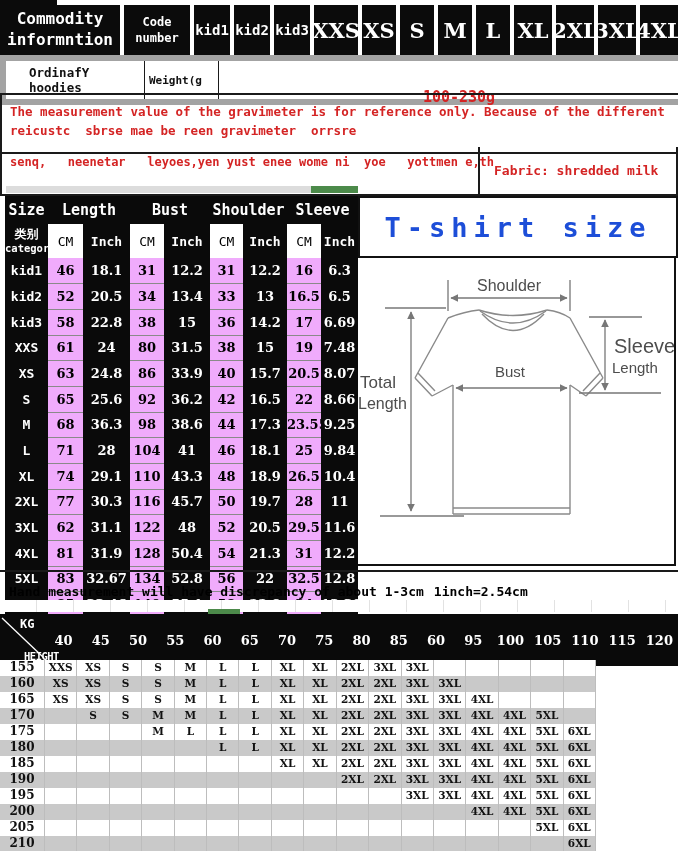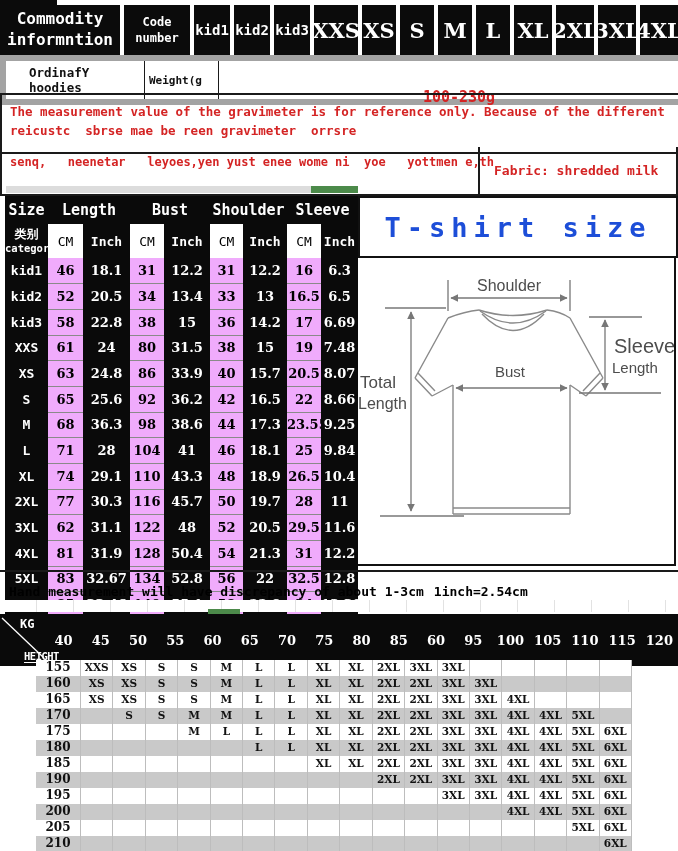--- a/index.html
+++ b/index.html
@@ -82,7 +82,7 @@
   .kgcell .ht{position:absolute;bottom:3px;left:0;font-size:10.5px;letter-spacing:-0.5px;
         border-bottom:1px solid #fff;margin-left:24px;}
   .kgcell svg{position:absolute;top:0;left:0;}
-  .fit-rows{top:660px;left:0;width:596px;margin-left:36px;}
+  .fit-rows{top:660px;left:0;width:596px;}
   .frow{display:grid;grid-template-columns:45px repeat(17,1fr);height:16px;background:#fff;}
   .frow.alt{background:#c9c9c9;}
   .fc{border-right:1px solid #bdbdbd;height:100%;line-height:15px;text-align:center;

